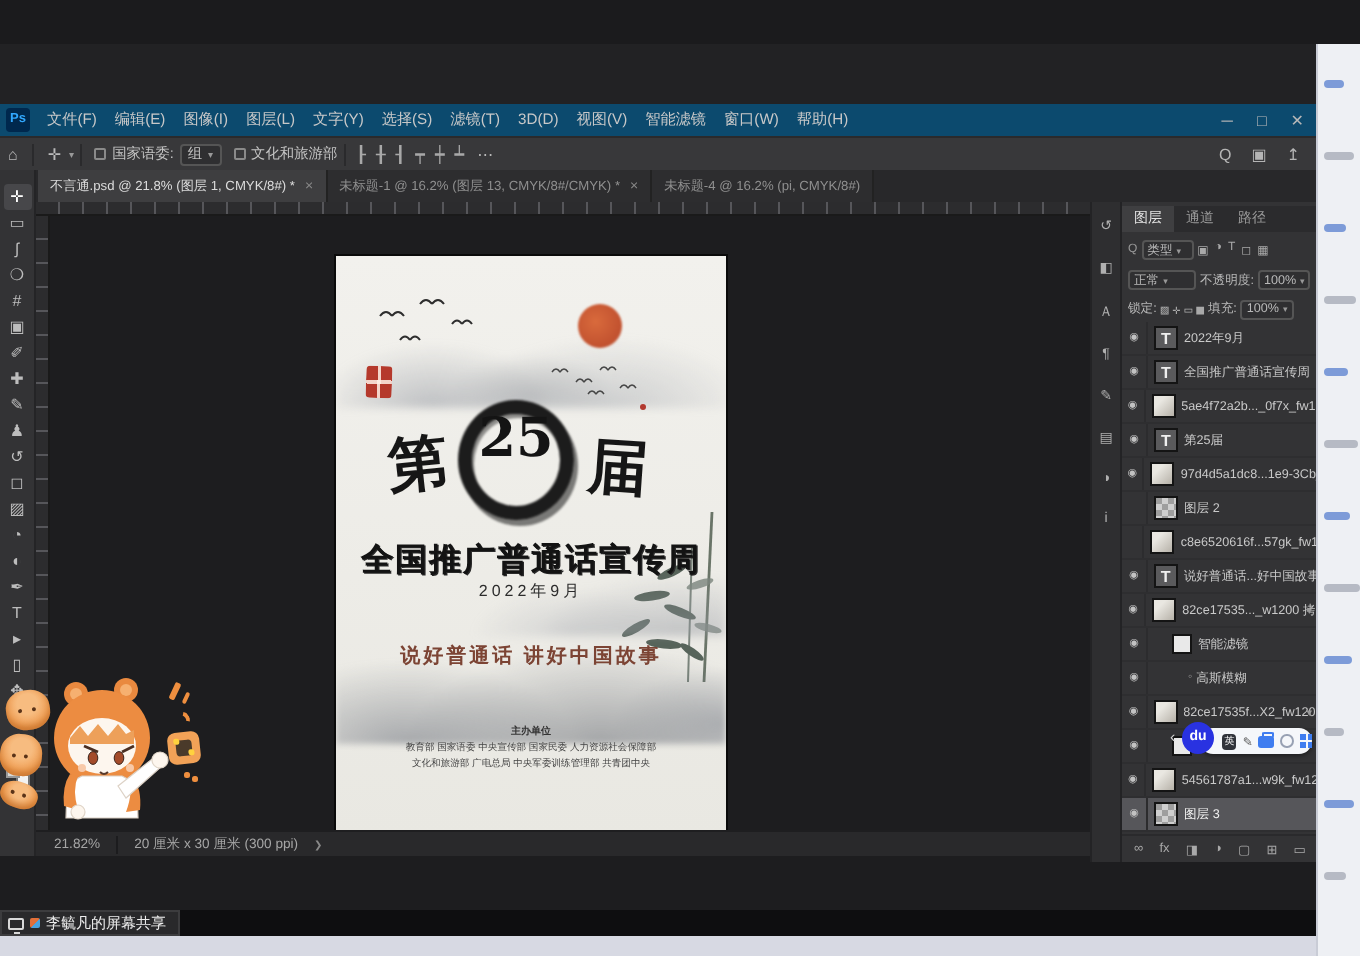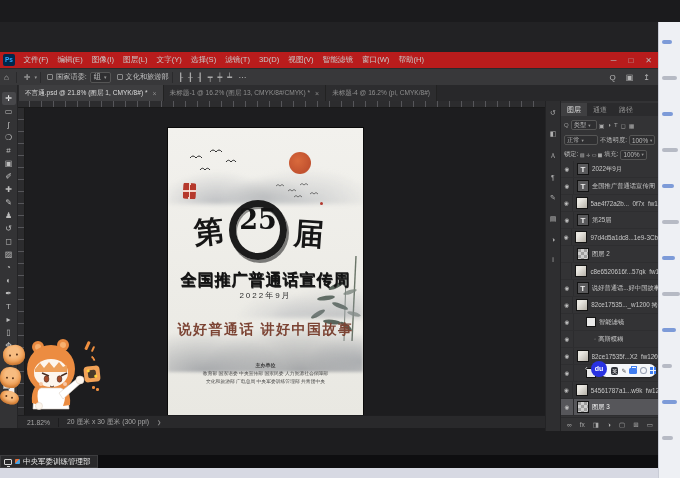--- a/index.html
+++ b/index.html
@@ -24,7 +24,7 @@
 
   
   .ps-bg{left:0;top:22px;width:658px;height:433px;background:#222224}
-  .menu-bar{left:0;top:52px;width:658px;height:16px;background:#b91c1c;display:flex;align-items:center}
+  .menu-bar{left:0;top:52px;width:658px;height:16px;background:#0c4a6e;display:flex;align-items:center}
   .ps-logo{width:12px;height:12px;margin:0 4px 0 3px;background:#00284d;border-radius:2px;color:#31a8ff;font-size:6.5px;font-weight:bold;text-align:center;line-height:12px}
   .menu-item{font-size:7.6px;color:#c8c8c8;padding:0 4.5px;white-space:nowrap}
   .win-controls{position:absolute;right:6px;top:0;height:16px;display:flex;gap:12px;align-items:center}

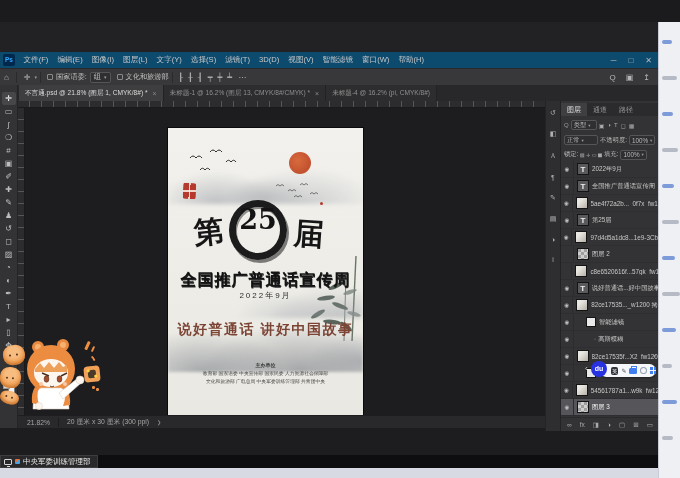--- a/index.html
+++ b/index.html
@@ -86,7 +86,7 @@
   .ink-dot{left:152px;top:74px;width:3px;height:3px;border-radius:50%;background:#b2392f}
   .main-line{left:0;top:142px;width:195px;text-align:center;font-family:"DejaVu Serif",serif;font-weight:900;font-size:16px;letter-spacing:1px;color:#131313;text-shadow:.6px .6px 0 #2a2a2a;white-space:nowrap}
   .date-line{left:0;top:162px;width:195px;text-align:center;font-size:8px;letter-spacing:2px;color:#2c2c2c}
-  .slogan{left:0;top:193px;width:195px;text-align:center;font-weight:bold;font-size:14px;letter-spacing:1.5px;color:#7c4434}
+  .slogan{left:0;top:193px;width:195px;text-align:center;font-weight:bold;font-size:10px;letter-spacing:1.5px;color:#7c4434}
   .host-label{left:0;top:234px;width:195px;text-align:center;font-size:5px;font-weight:bold;color:#333}
   .host-1{left:0;top:242px;width:195px;text-align:center;font-size:4.8px;color:#444;white-space:nowrap}
   .host-2{left:0;top:249.5px;width:195px;text-align:center;font-size:4.8px;color:#444;white-space:nowrap}

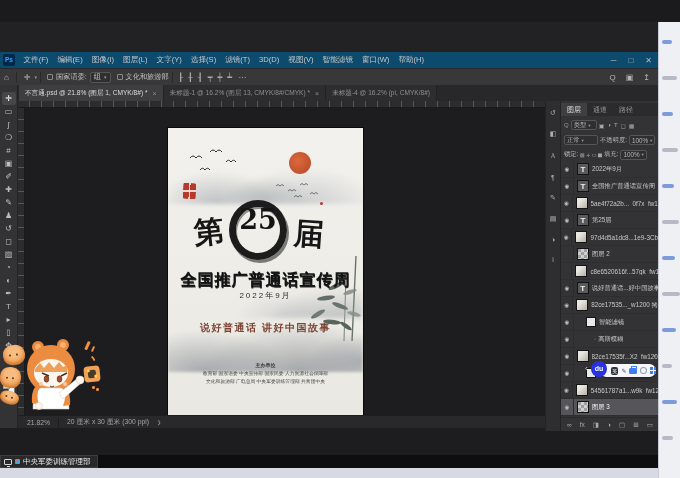--- a/index.html
+++ b/index.html
@@ -533,7 +533,7 @@
   <div class="abs share-badge">
     <span class="mon-ico"></span>
     <span class="pen-ico"></span>
-    <span class="txt">中央军委训练管理部</span>
+    <span class="txt">李毓凡的屏幕共享</span>
   </div>
   <div class="abs bottom-strip"></div>
 

